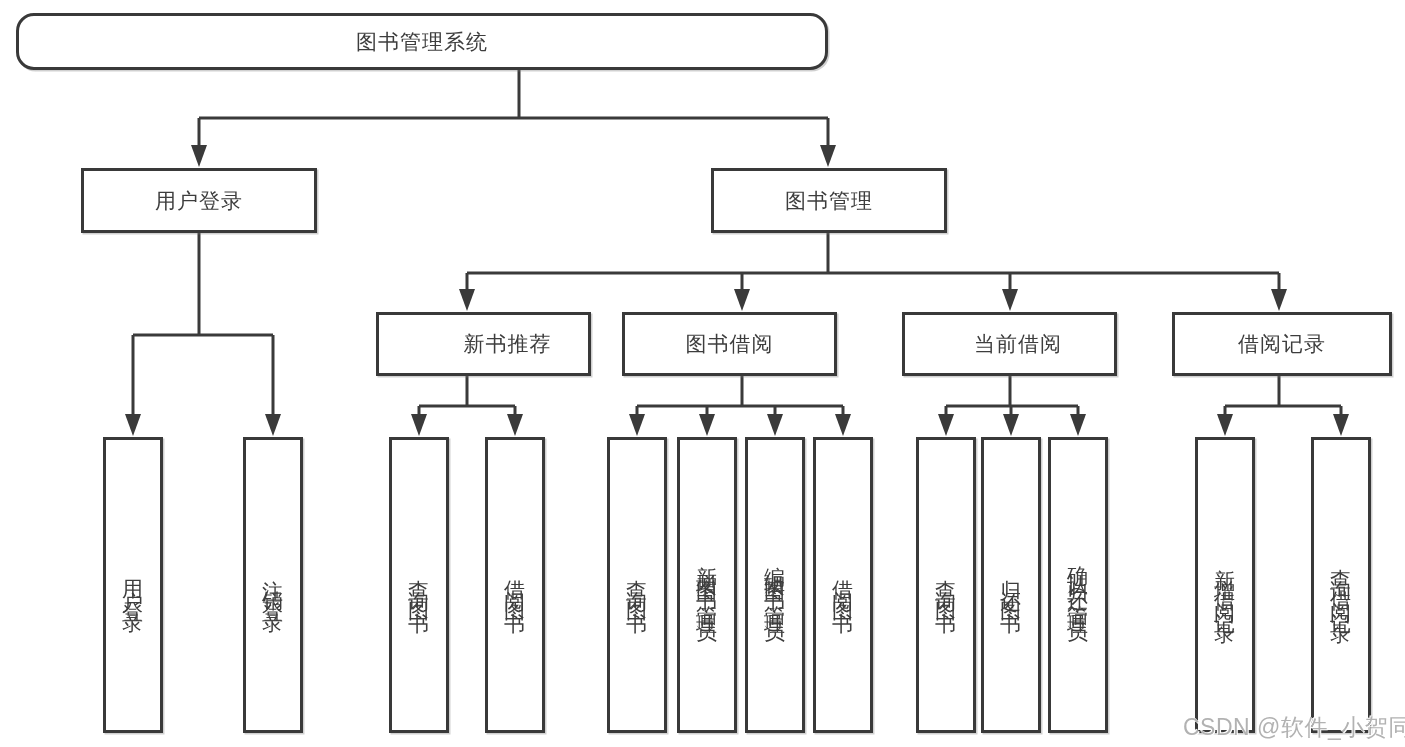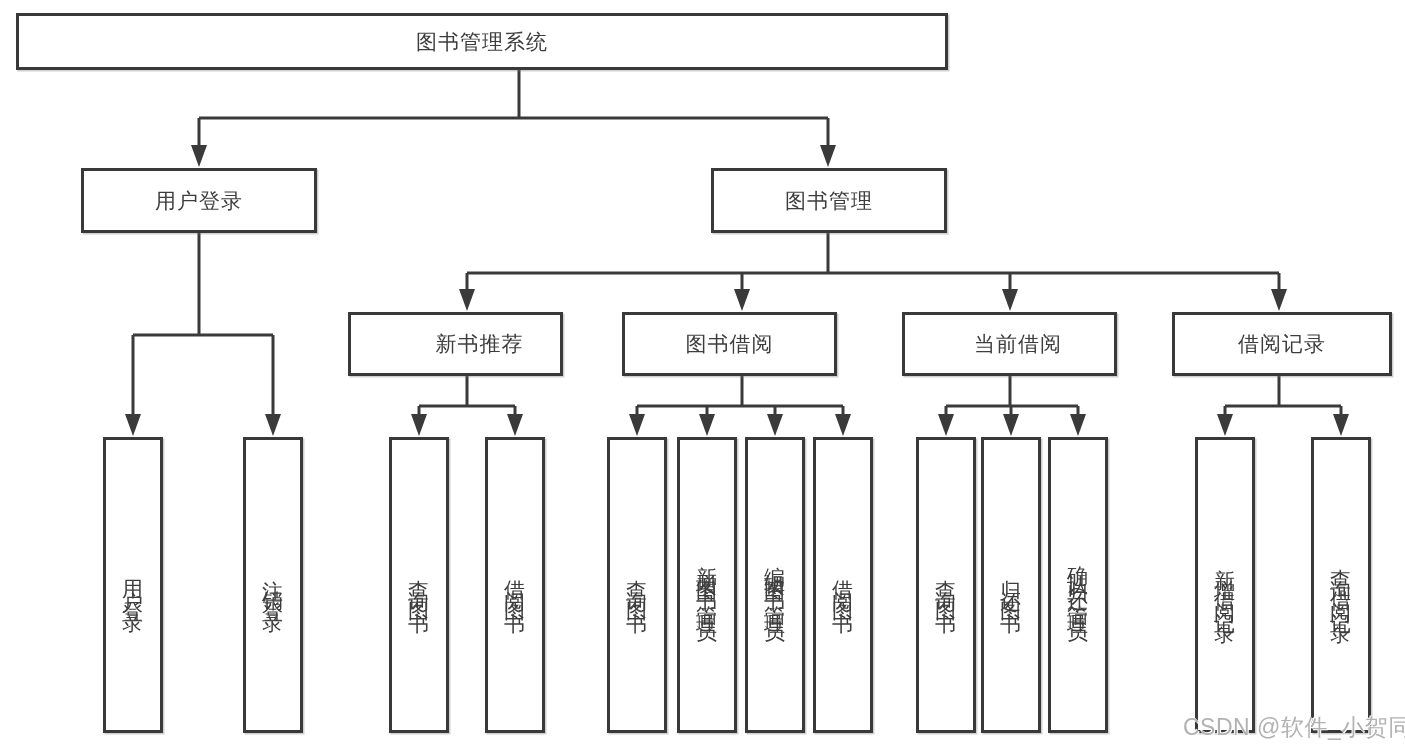--- a/index.html
+++ b/index.html
@@ -49,7 +49,7 @@
     z-index: 2;
   }
 
-  .root-box   { left: 16px;  top: 13px;  width: 932px; height: 57px; }
+  .root-box   { left: 16px;  top: 13px;  width: 812px; height: 57px; border-radius: 18px; }
 
   .lvl2 { top: 168px; height: 65px; width: 236px; }
   .lvl2.user-login { left: 81px; }

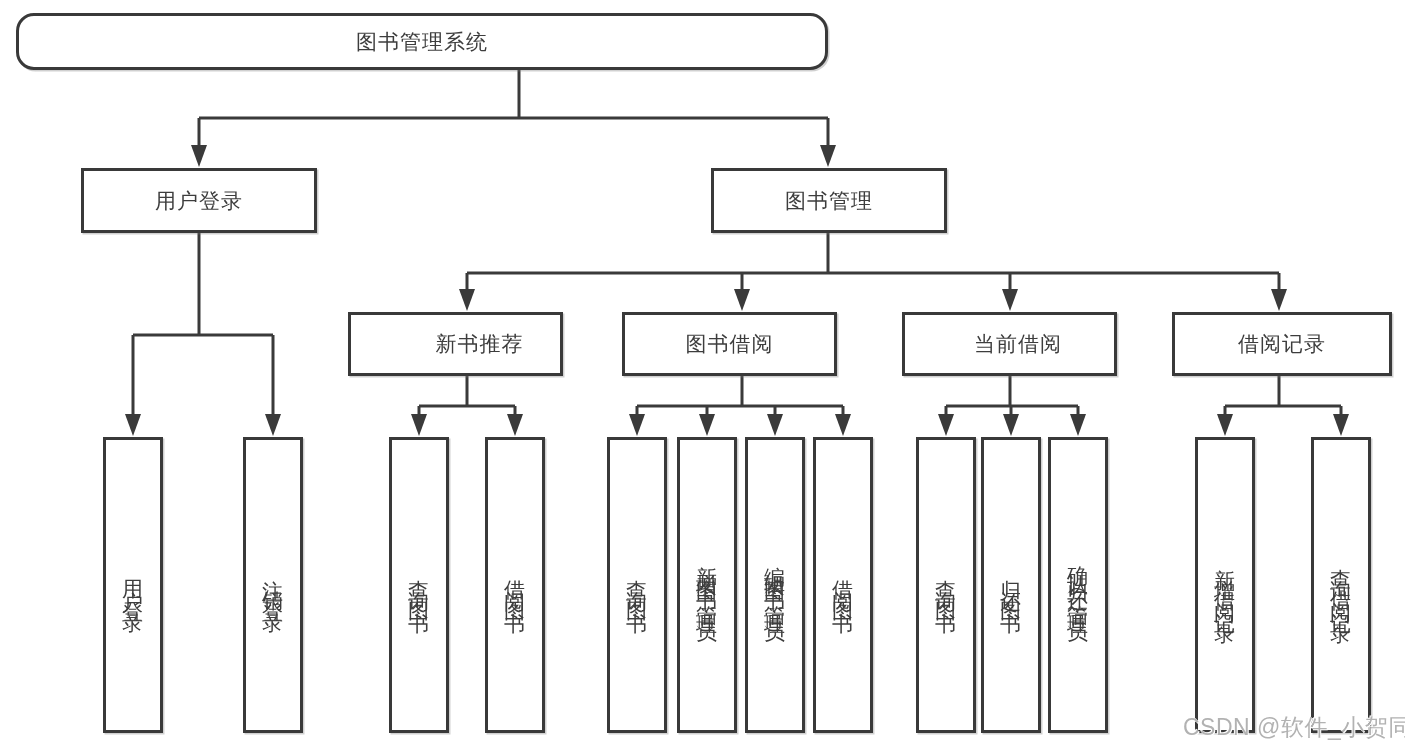--- a/index.html
+++ b/index.html
@@ -56,7 +56,7 @@
   .lvl2.book-mgmt  { left: 711px; }
 
   .lvl3 { top: 312px; height: 64px; width: 215px; }
-  .lvl3.n0 { left: 348px; padding-left: 48px; }
+  .lvl3.n0 { left: 376px; padding-left: 48px; }
   .lvl3.n1 { left: 622px; text-align: center; }
   .lvl3.n2 { left: 902px; padding-left: 17px; }
   .lvl3.n3 { left: 1172px; width: 220px; text-align: center; }

